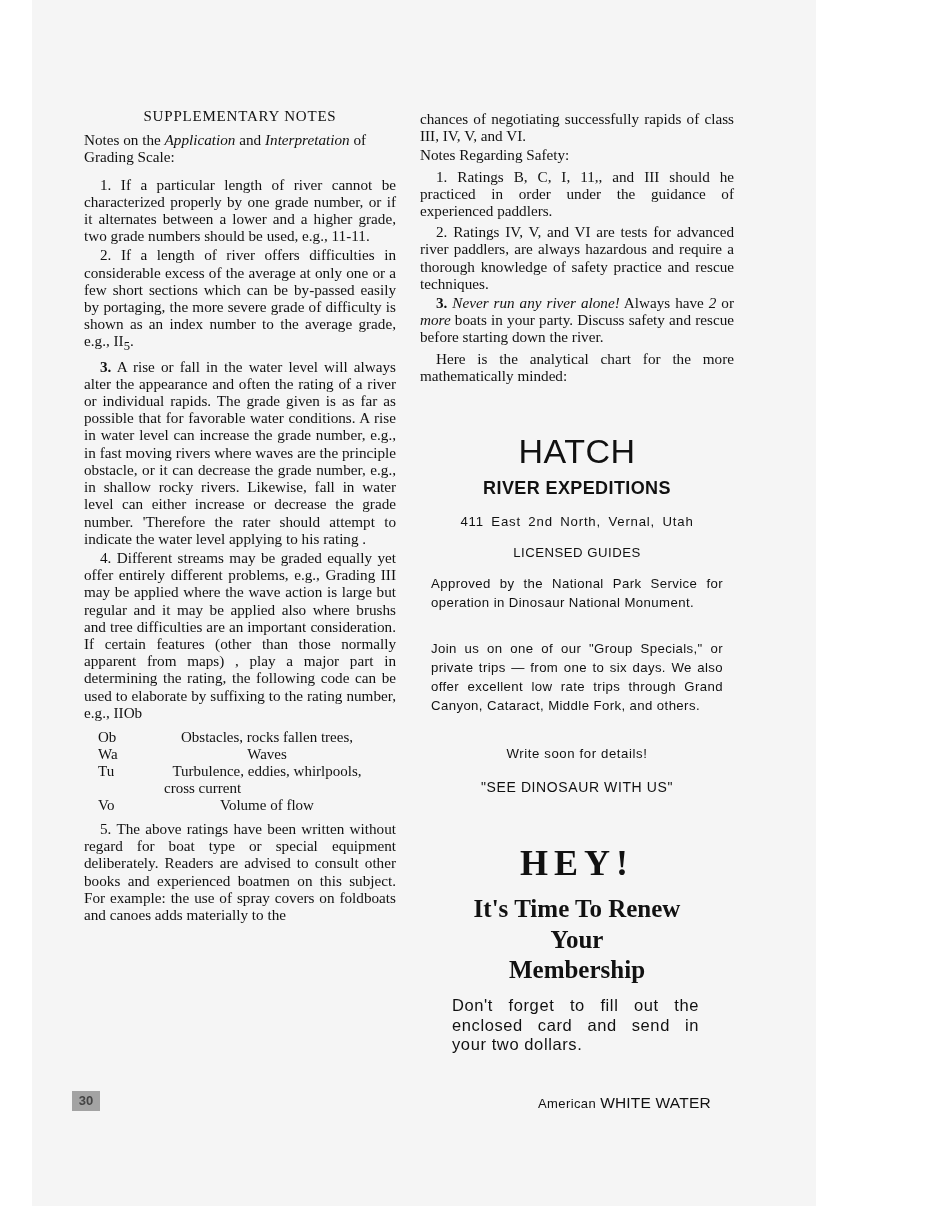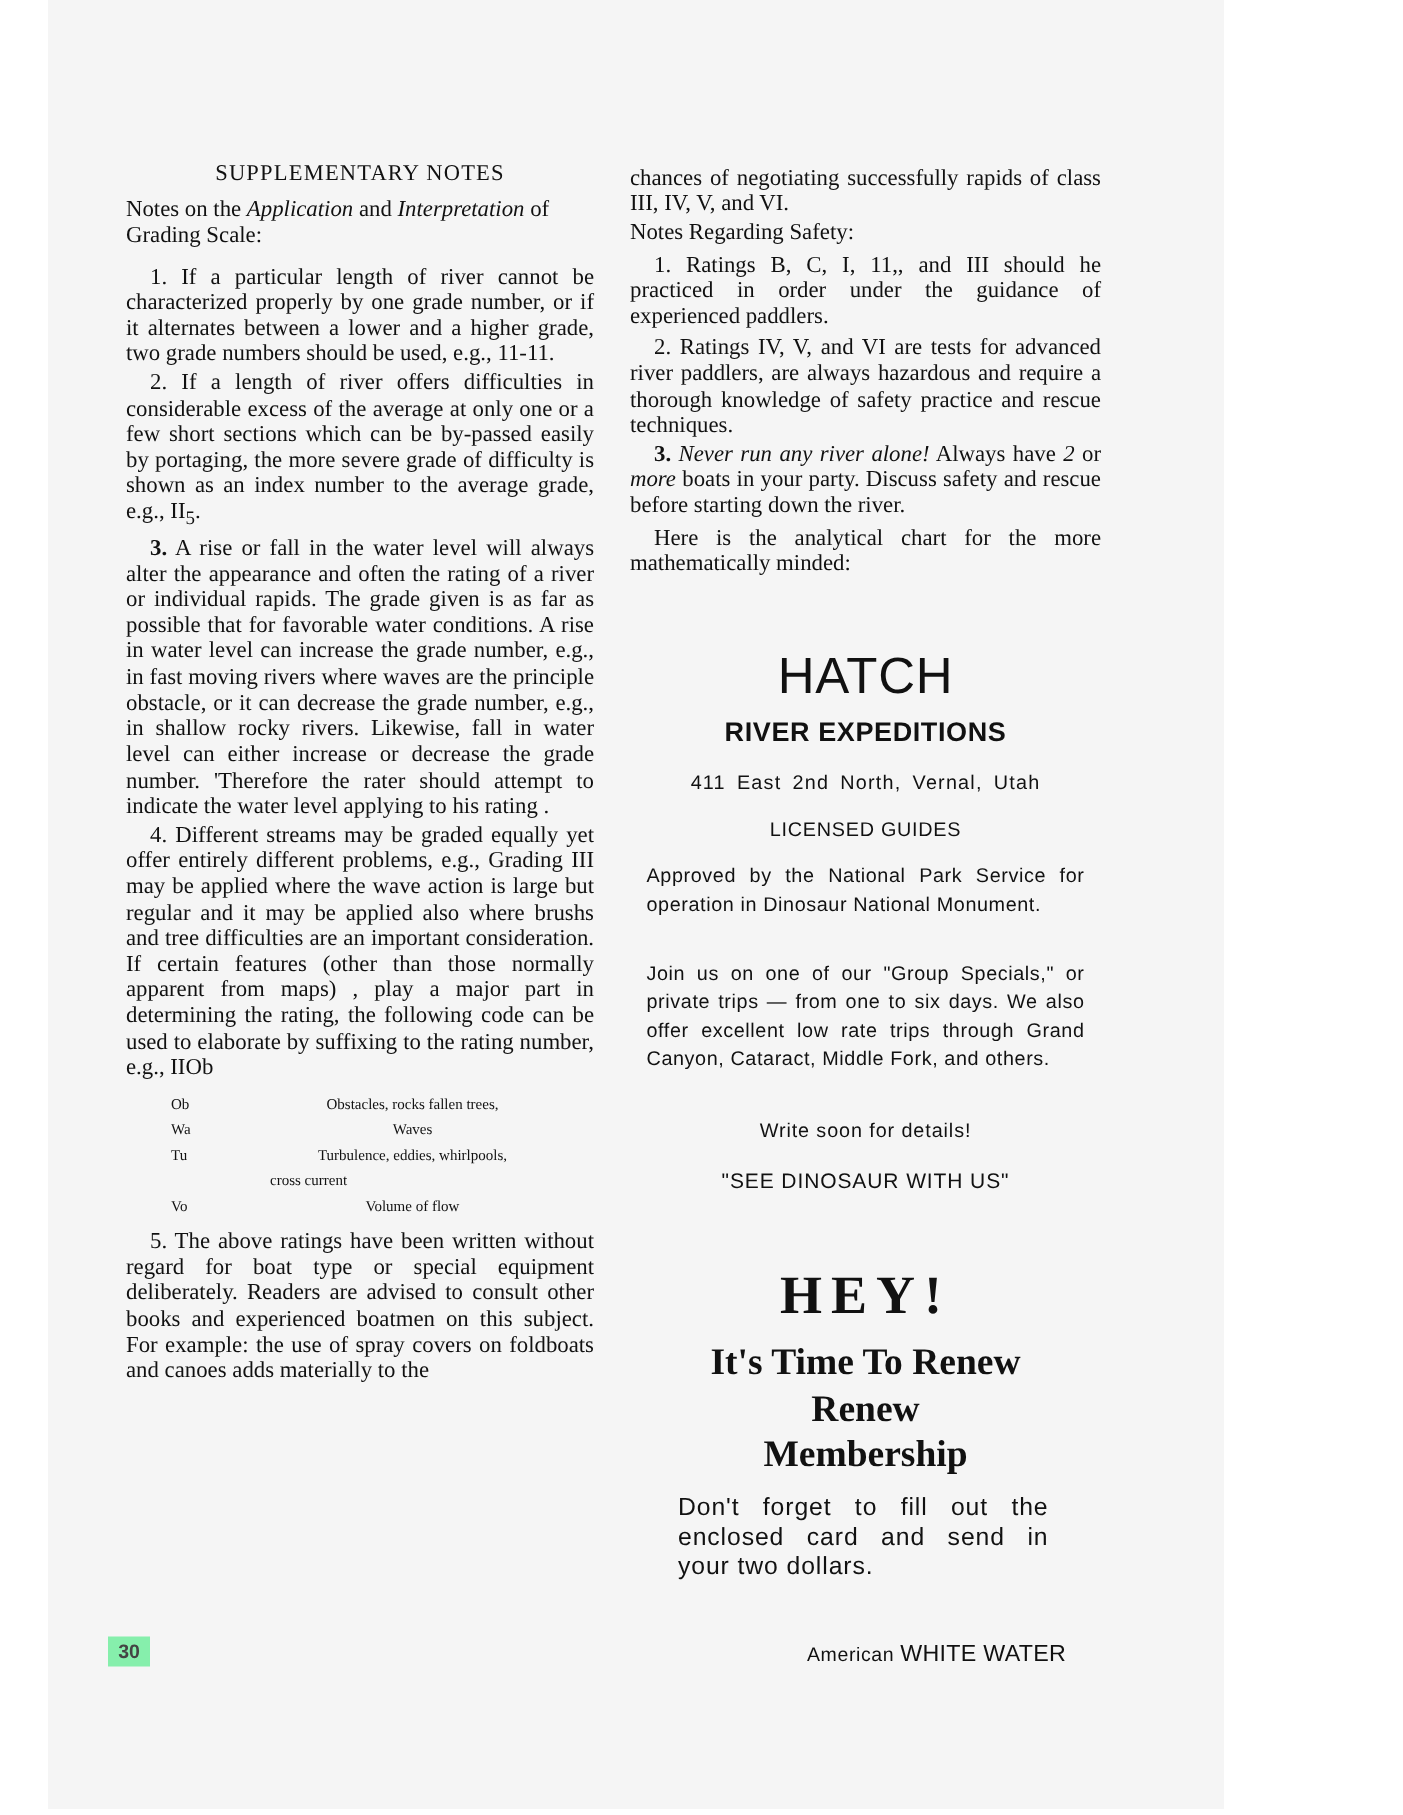--- a/index.html
+++ b/index.html
@@ -14,7 +14,7 @@
   .heading { text-align:center; font-size:15px; letter-spacing:0.8px; margin:0 0 6px 0; }
   .intro { margin:0 0 10px 0; }
   p.j { margin:0 0 2px 0; text-align:justify; text-indent:16px; hyphens:none; }
-  .codes { margin:8px 0 6px 30px; font-size:10px; line-height:17px; }
+  .codes { margin:8px 0 6px 14px; font-size:15px; line-height:17px; }
   .code-row { display:flex; }
   .code-key { width:40px; flex:none; }
   .code-desc { flex:1;text-align:center; }

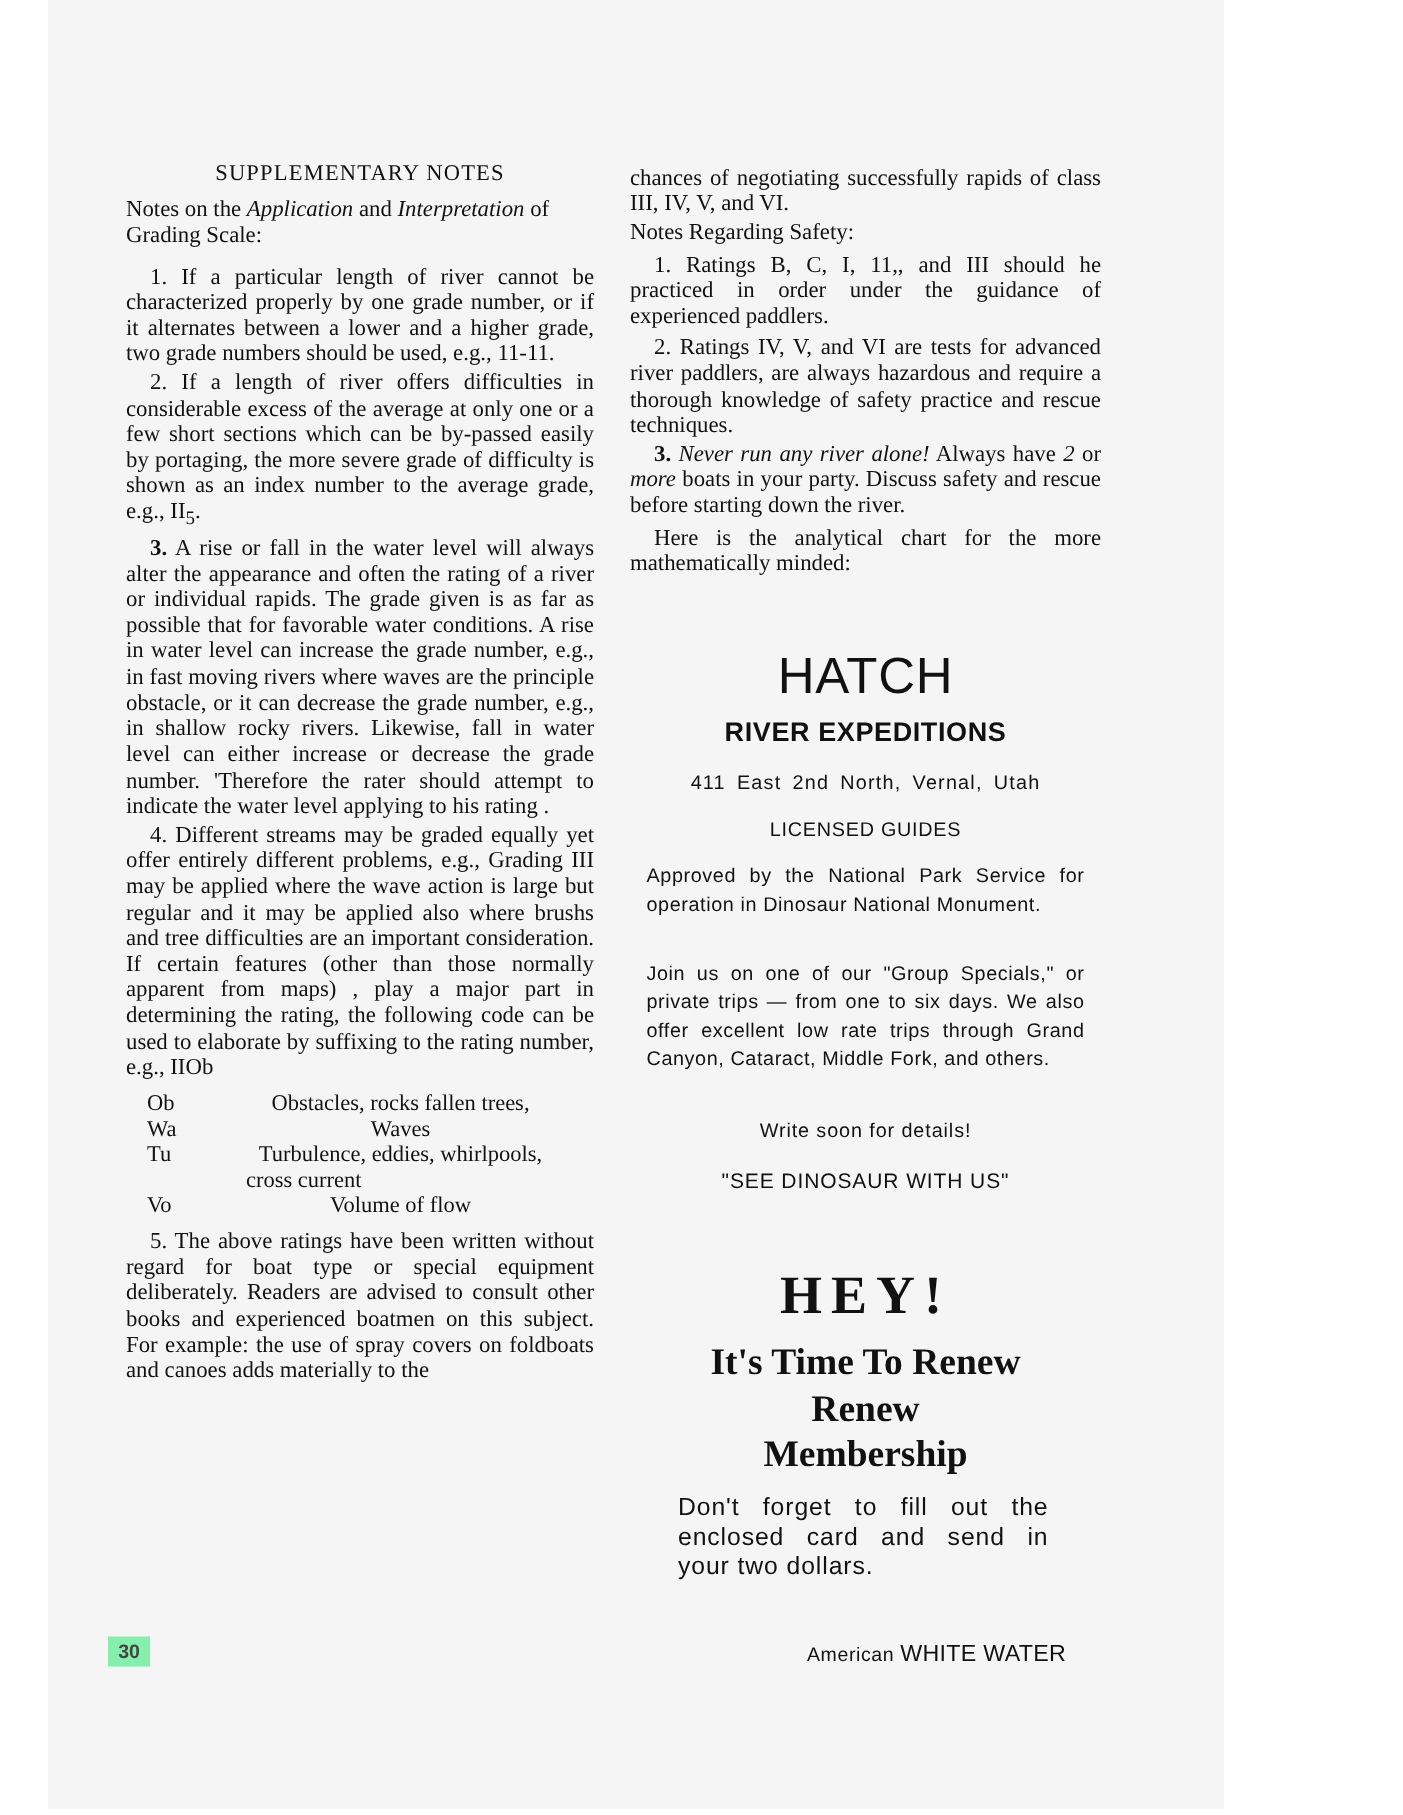--- a/index.html
+++ b/index.html
@@ -98,7 +98,7 @@
 <div class="ad hey sans">HEY!</div>
 <div class="ad renew serif">
   <div>It's Time To Renew</div>
-  <div>Renew</div>
+  <div>Your</div>
   <div>Membership</div>
 </div>
 <div class="dont sans">Don't forget to fill out the enclosed card and send in your two dollars.</div>

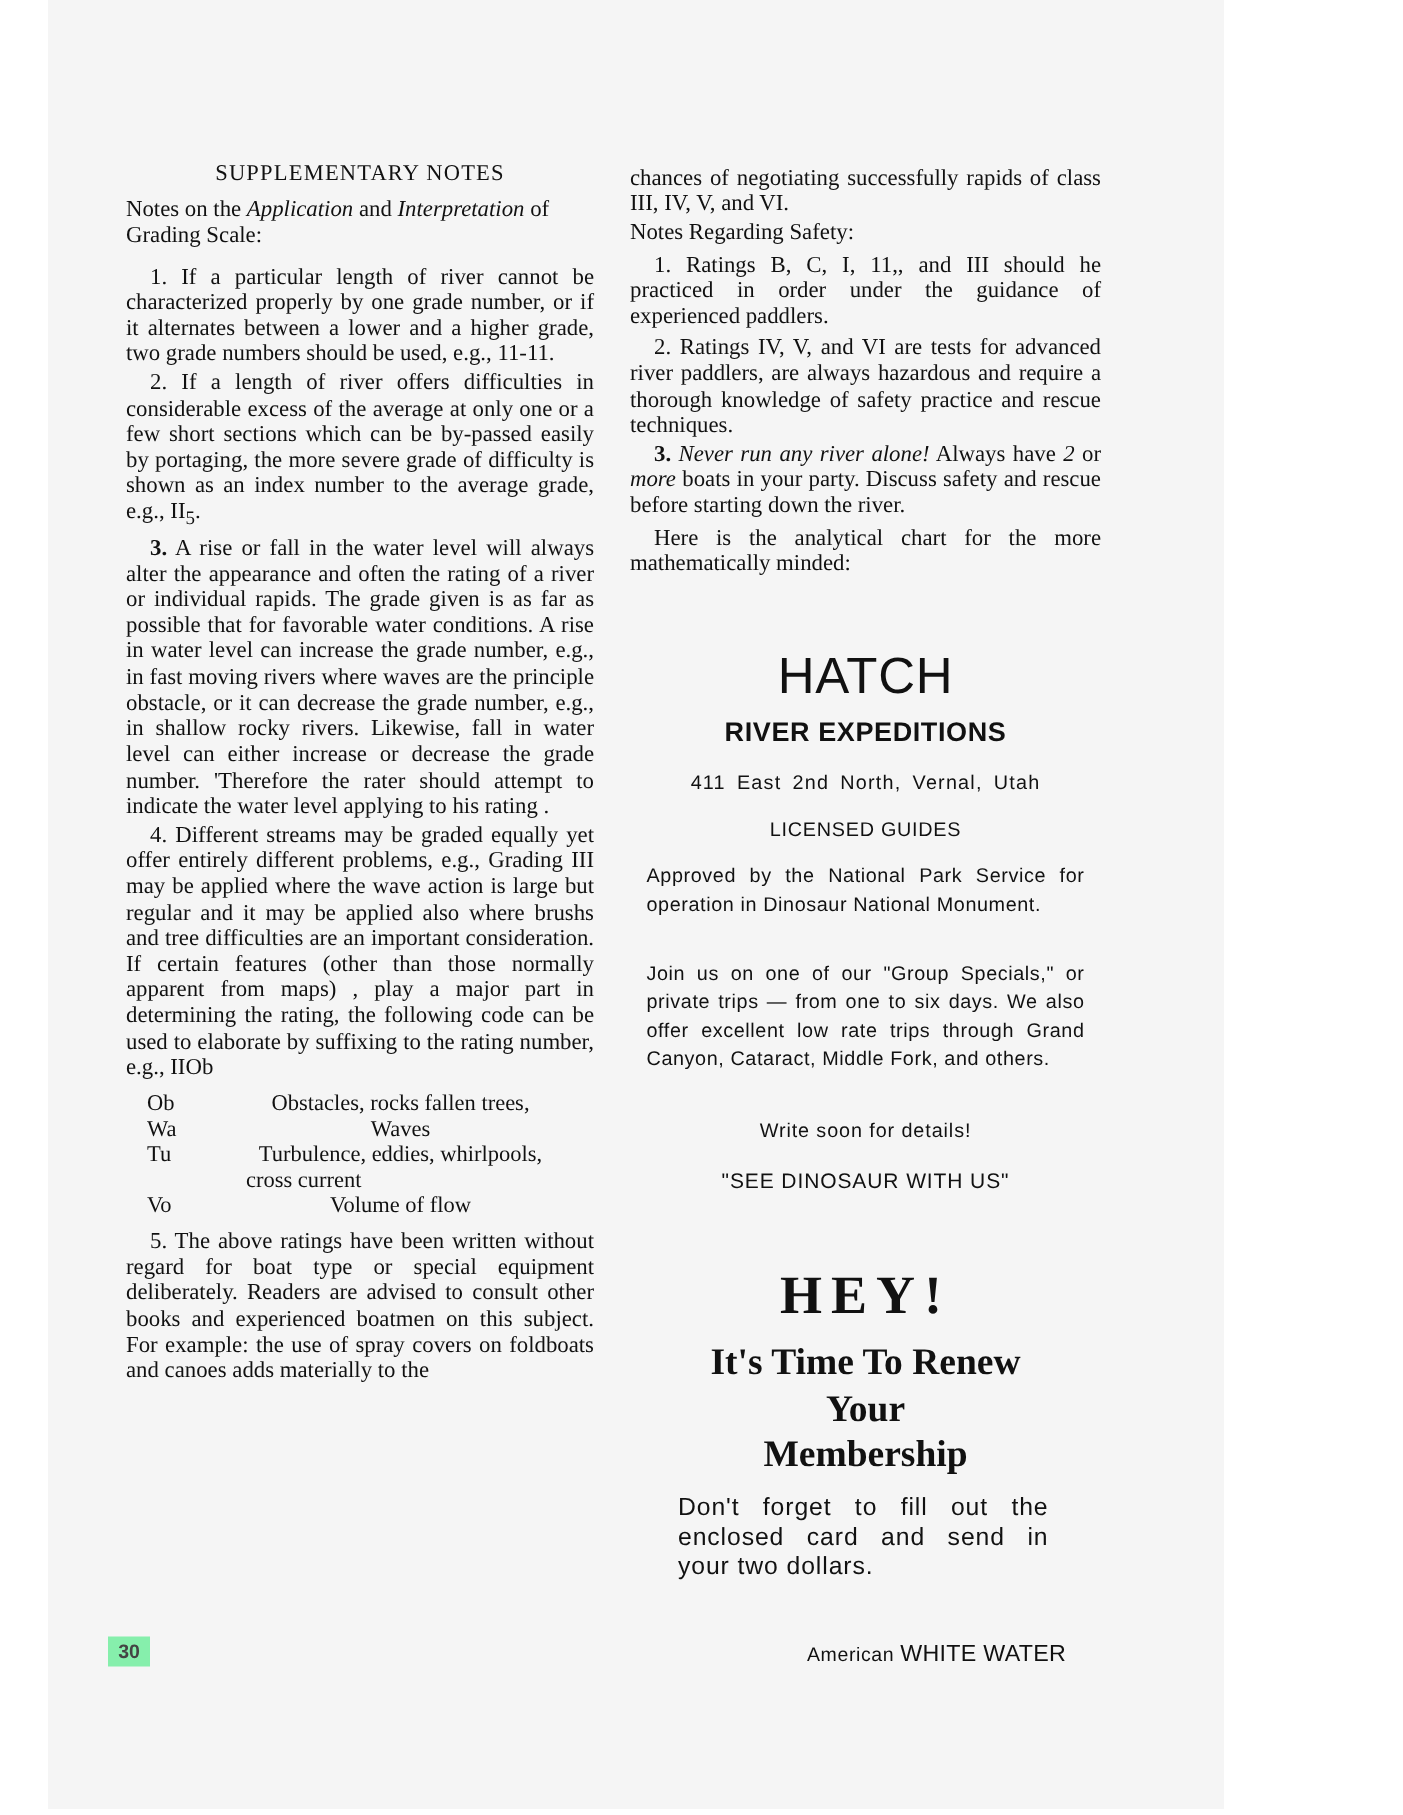--- a/index.html
+++ b/index.html
@@ -36,7 +36,7 @@
   .renew { top:894px; font-size:25px; line-height:30.5px; font-weight:bold; }
   .dont { position:absolute; left:452px; width:247px; top:996px; font-size:16.5px; line-height:19.5px; text-align:justify; letter-spacing:0.6px; }
 
-  .page-num { position:absolute; left:72px; top:1091px; width:28px; height:20px; background:#86efac; color:#444; font-size:13px; font-weight:bold; line-height:20px; text-align:center; }
+  .page-num { position:absolute; left:72px; top:1091px; width:28px; height:20px; background:#a3a3a3; color:#444; font-size:13px; font-weight:bold; line-height:20px; text-align:center; }
   .footer { position:absolute; left:538px; top:1094px; font-size:13px; letter-spacing:0.4px; }
   .footer .big { font-size:15.5px; letter-spacing:0.2px; }
 </style>

